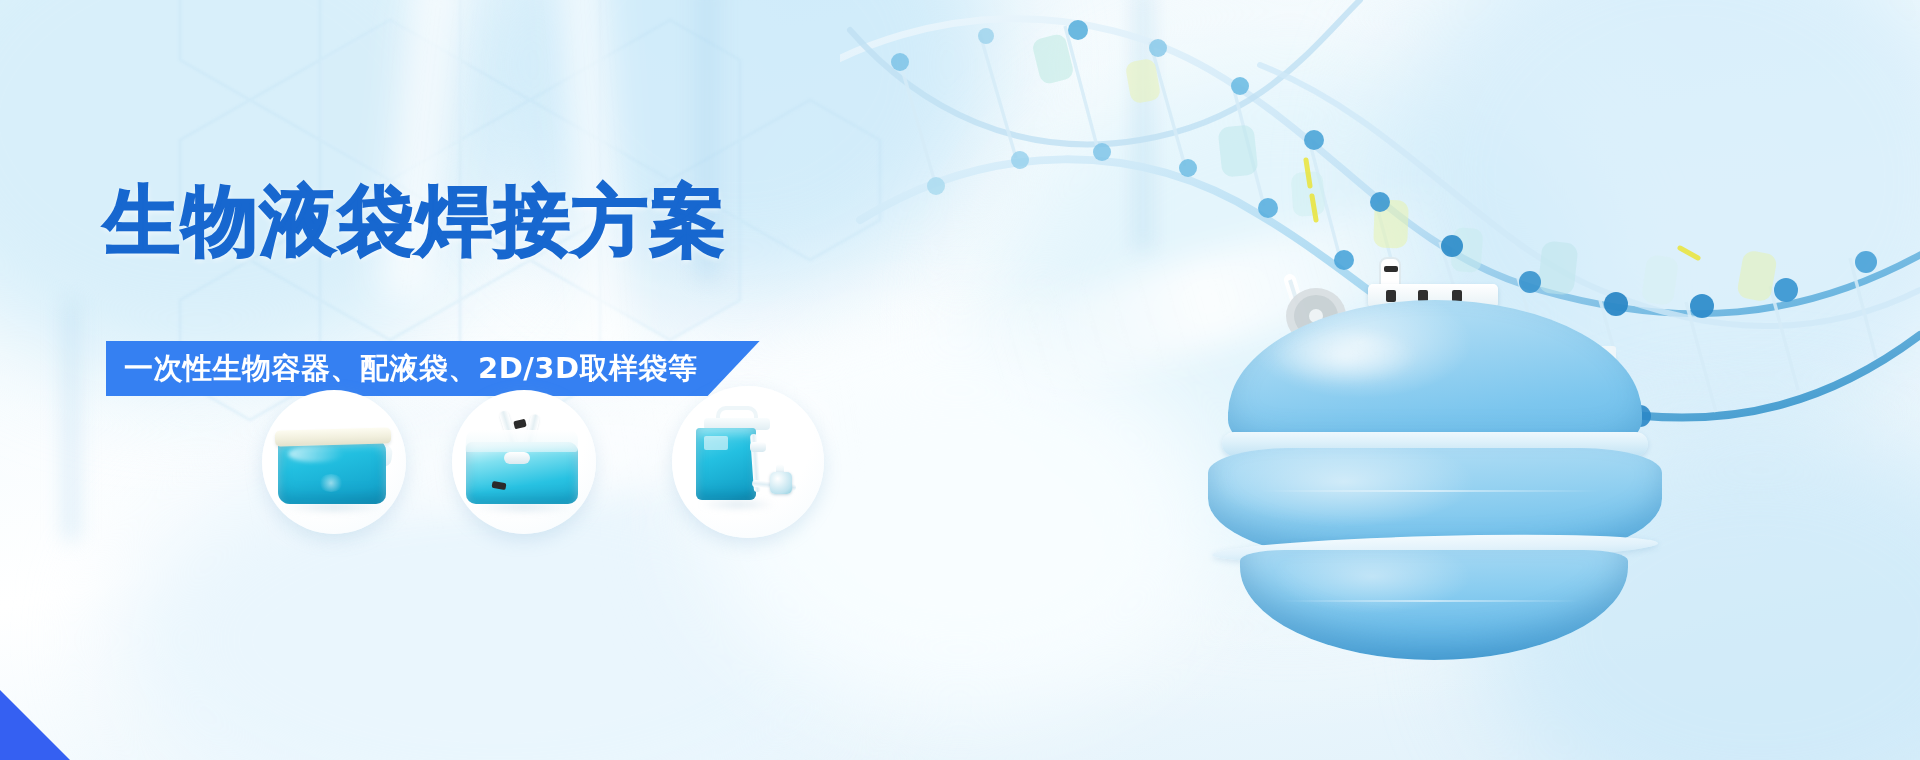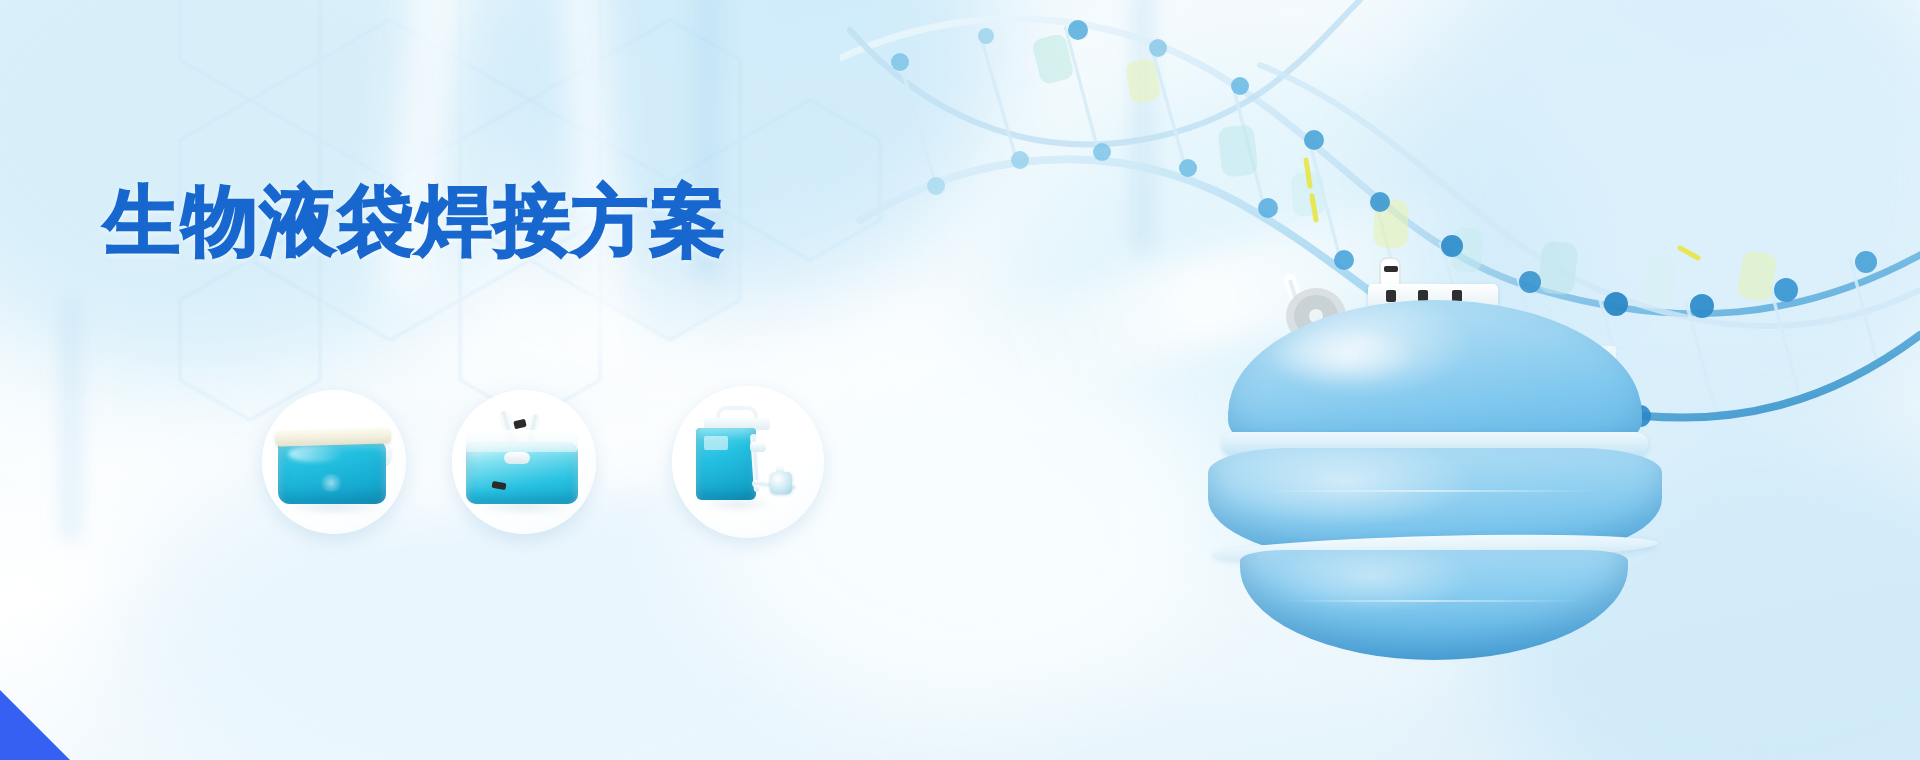--- a/index.html
+++ b/index.html
@@ -514,6 +514,9 @@
 
   <div class="headline">生物液袋焊接方案</div>
 
+  <div class="subbar">
+    <span class="subtext">一次性生物容器、配液袋、2D/3D取样袋等</span>
+  </div>
 
   <div class="circles">
 

